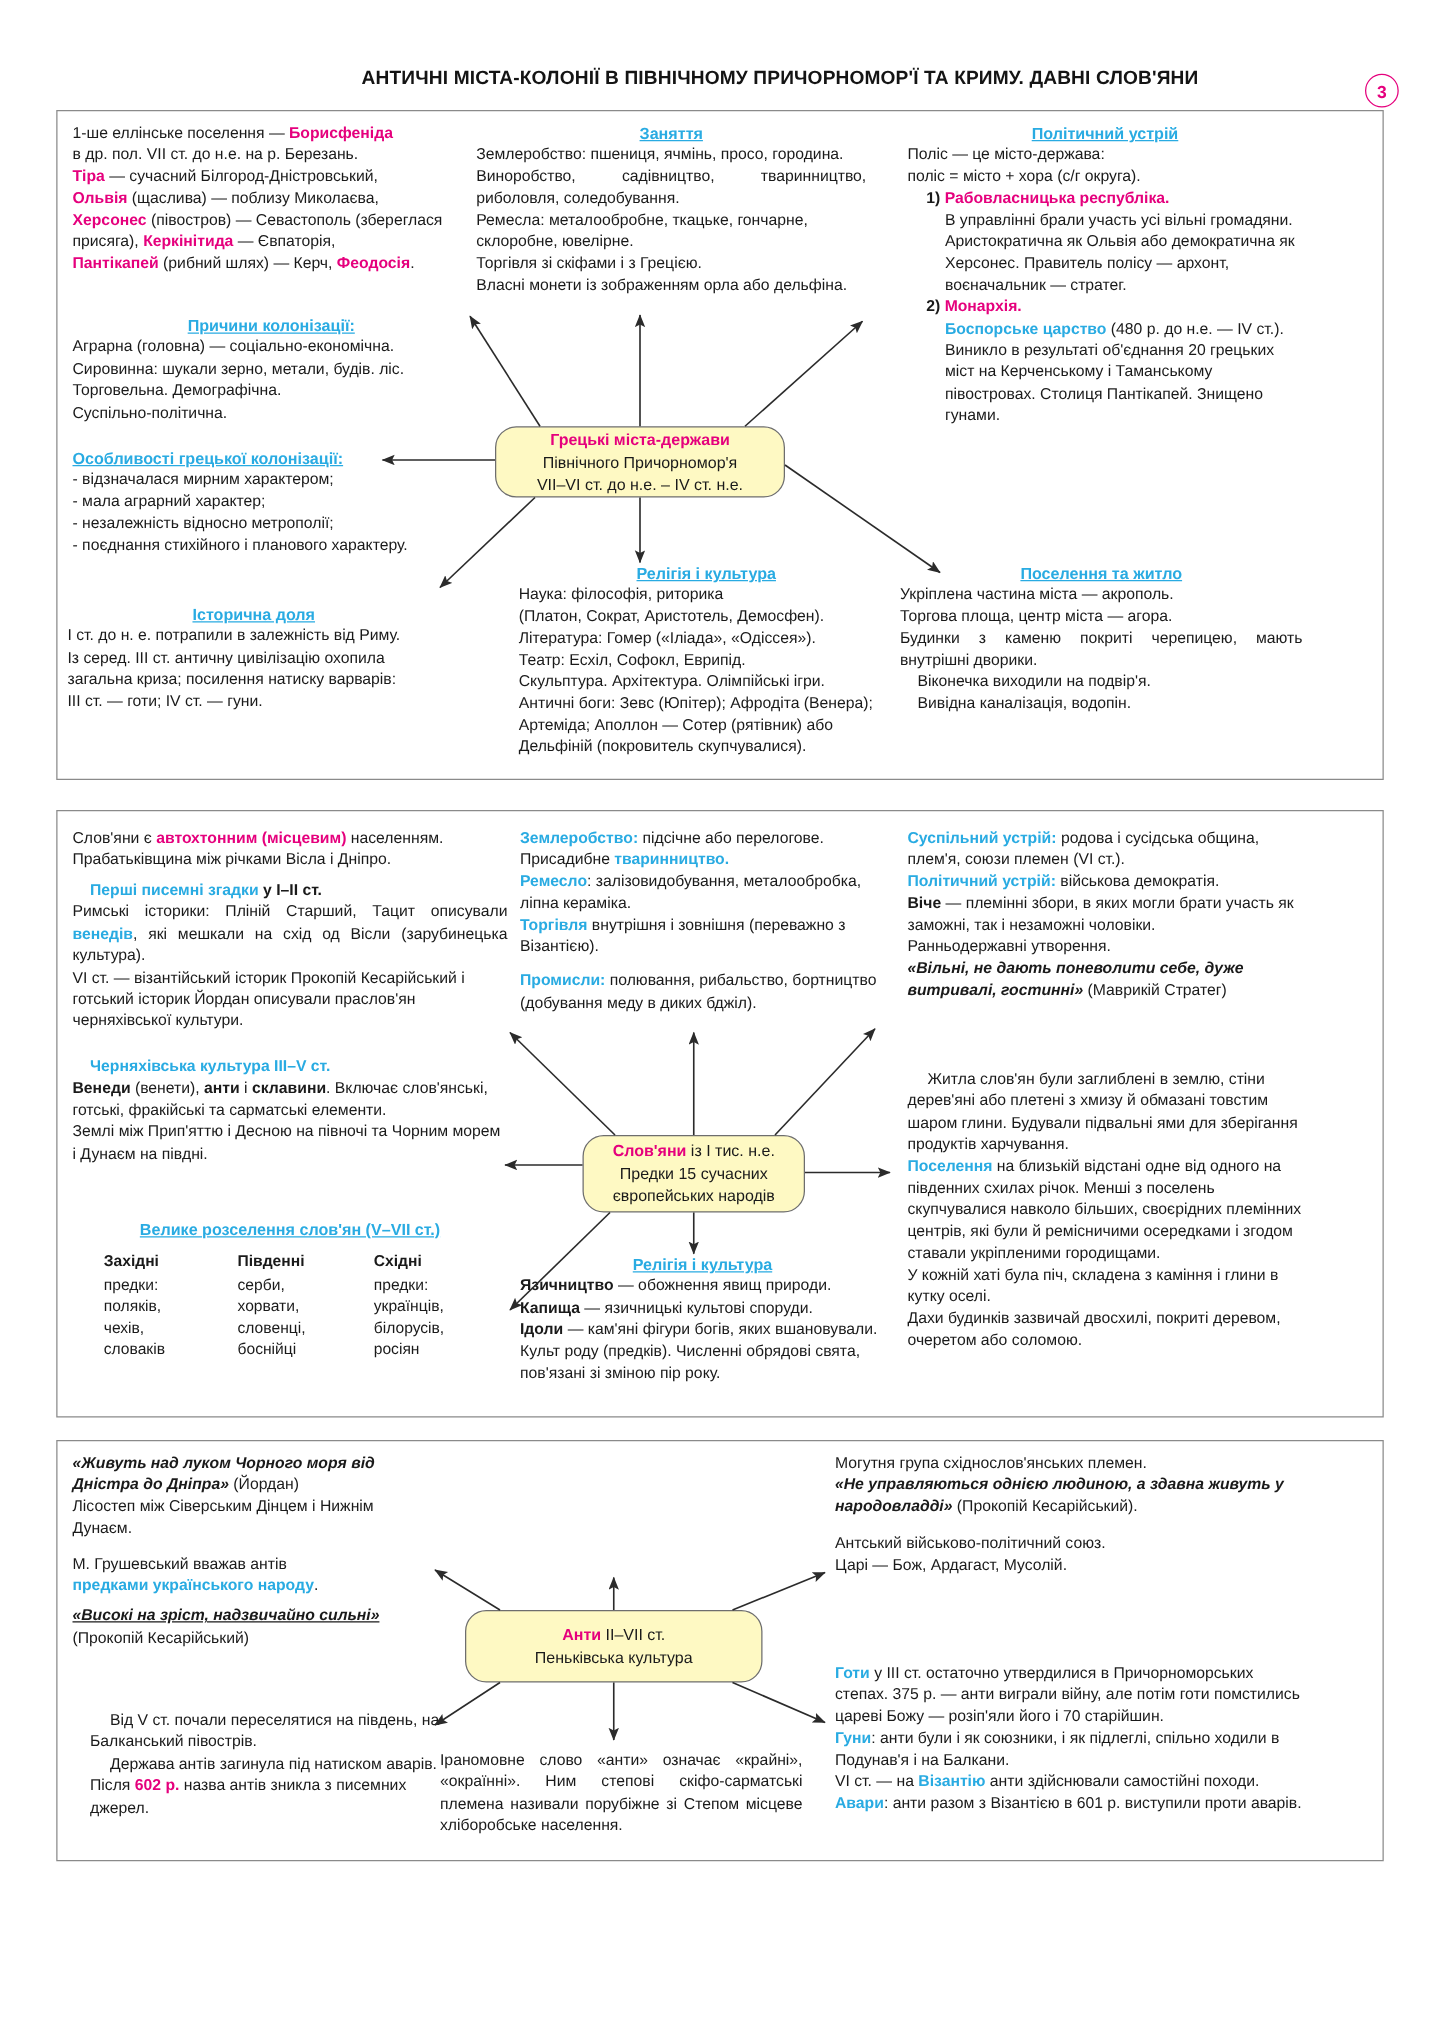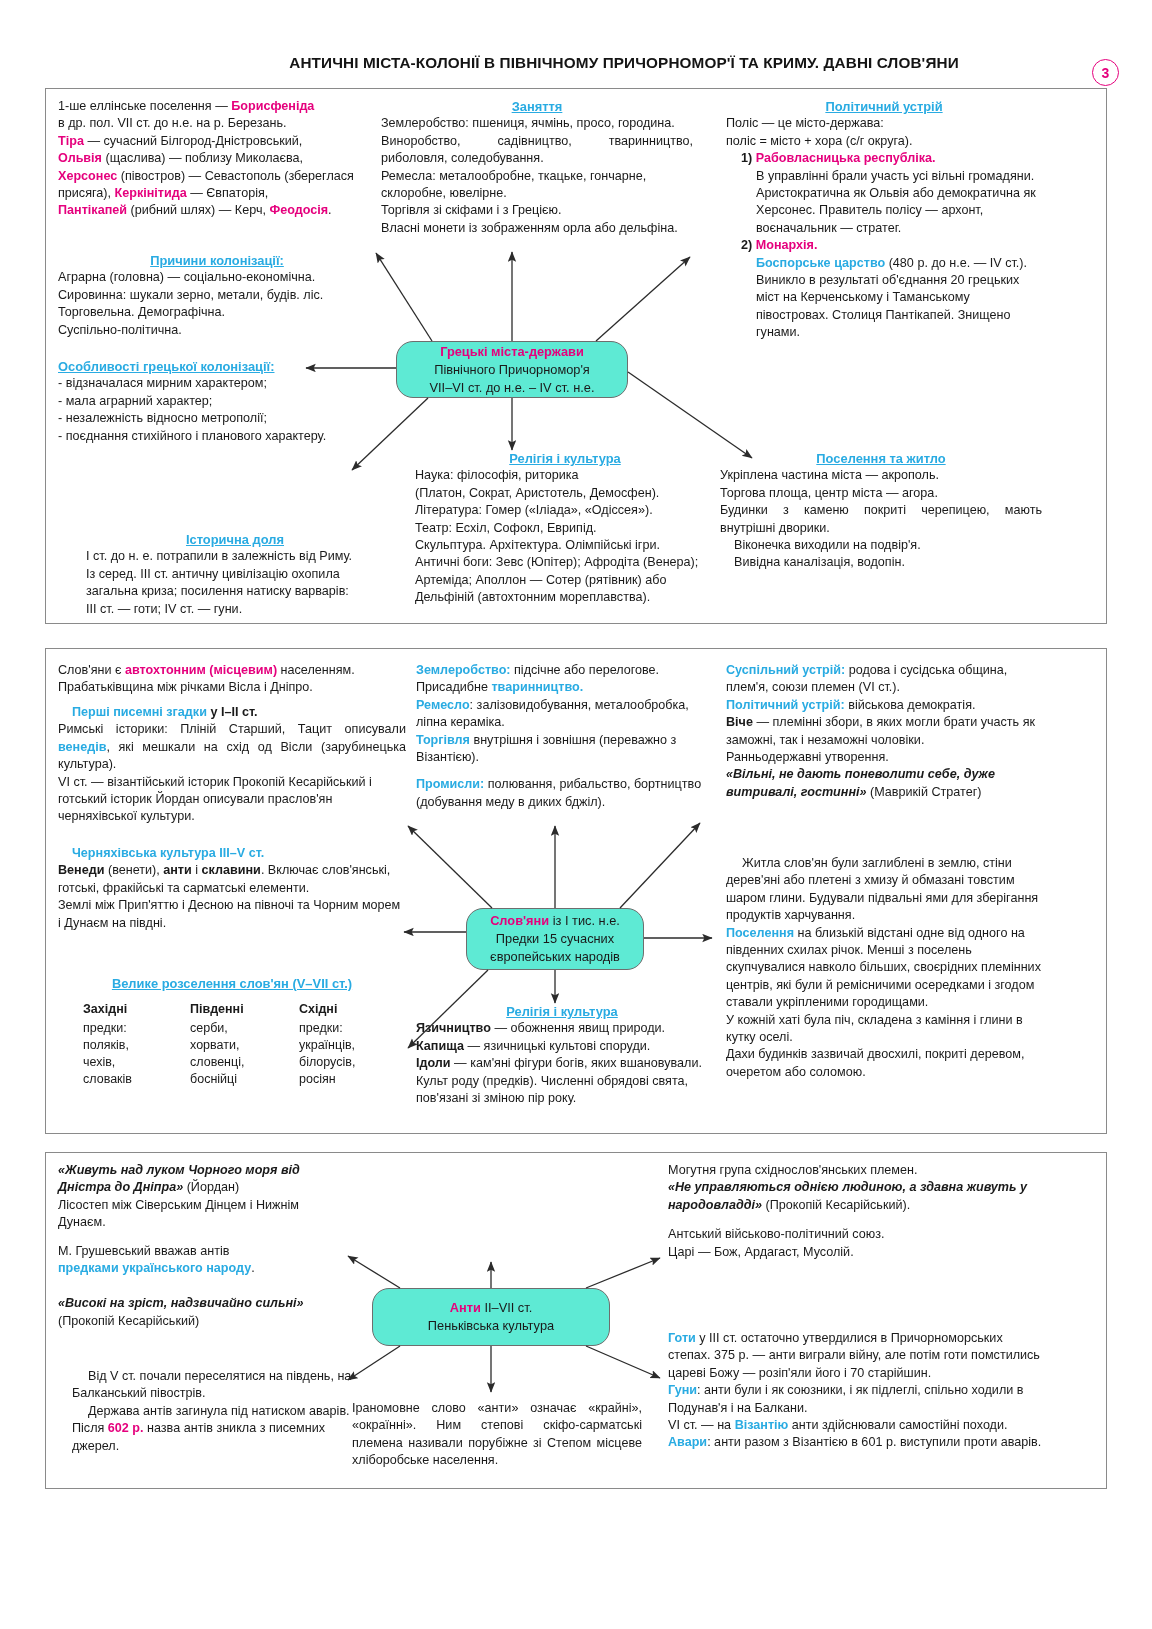--- a/index.html
+++ b/index.html
@@ -67,7 +67,7 @@
   .oval{
     position:absolute; box-sizing:border-box;
     border:1.2px solid #6e6e6e; border-radius:17px;
-    background:#5eead4; text-align:center;
+    background:#fef9c3; text-align:center;
     display:flex; flex-direction:column; justify-content:center;
     font-size:12.8px; line-height:18px;
   }

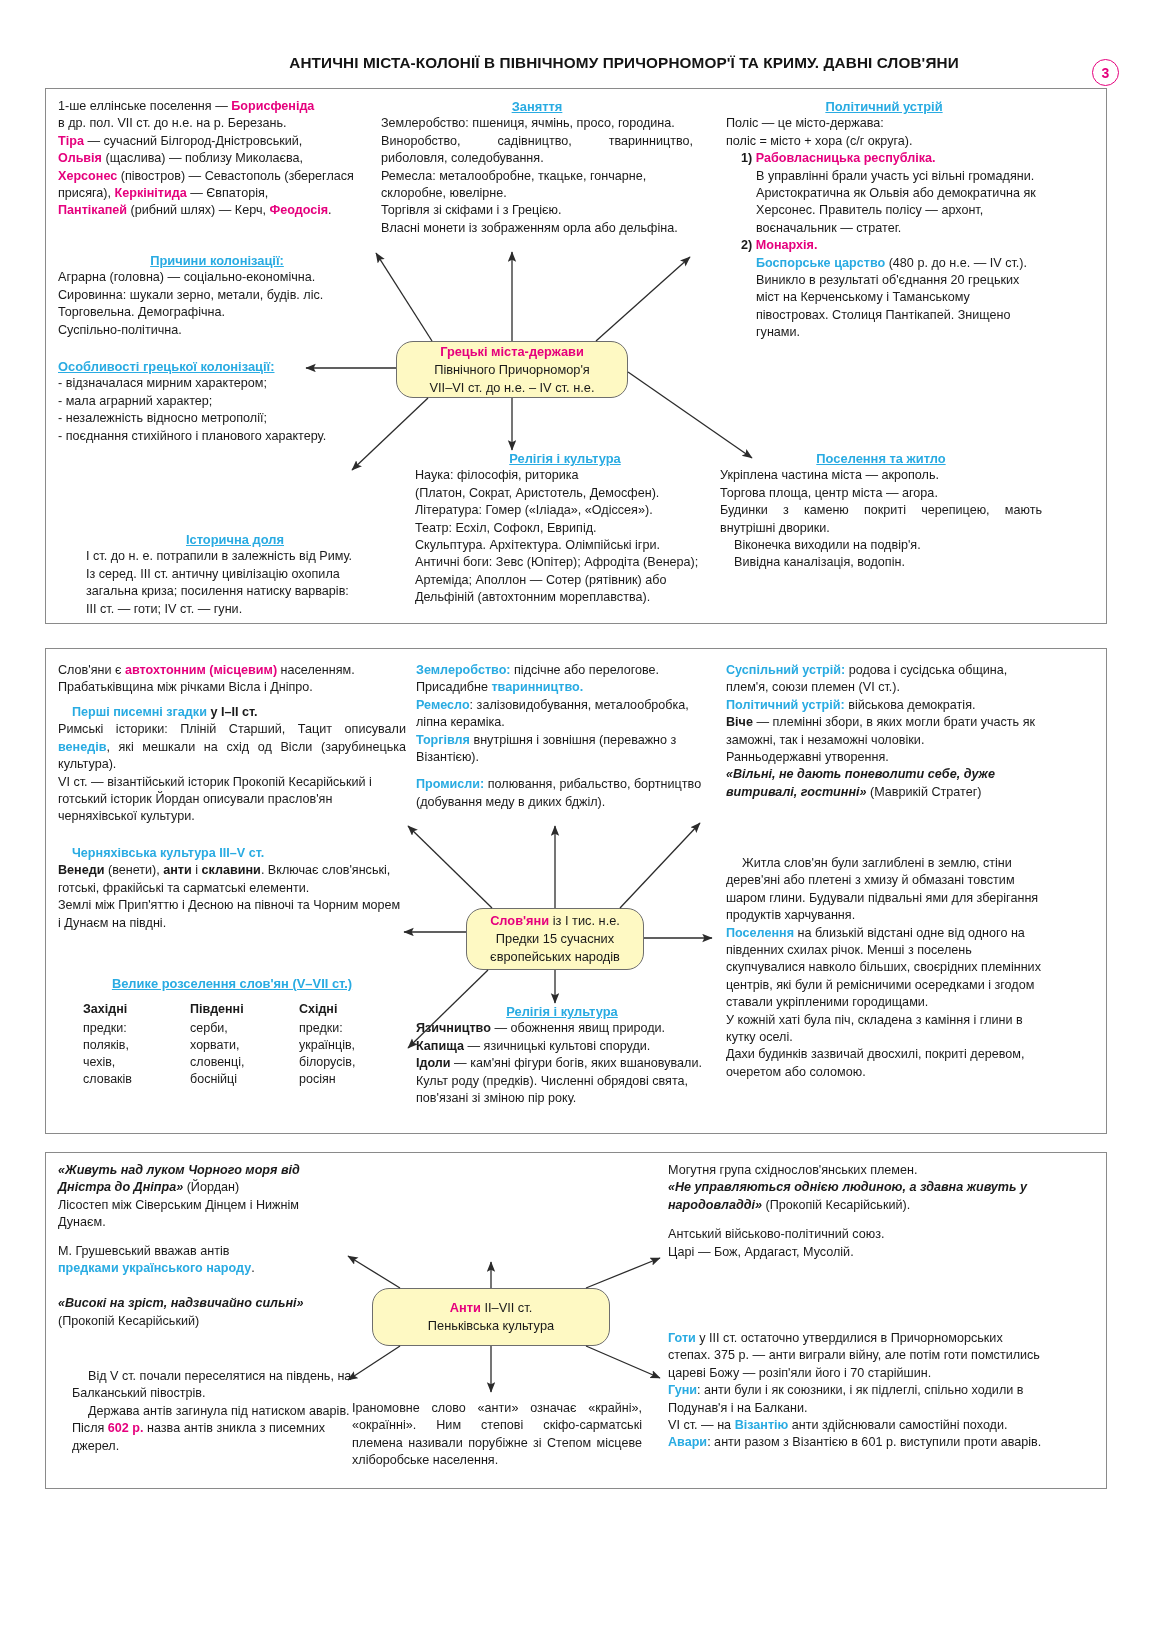--- a/index.html
+++ b/index.html
@@ -126,7 +126,7 @@
     <p class="t">- поєднання стихійного і планового характеру.</p>
   </div>
 
-  <div class="blk" style="left:76px; top:483px; width:318px;margin-top:48px;">
+  <div class="blk" style="left:44px; top:483px; width:318px;">
     <p class="hdr c">Історична доля</p>
     <p class="t" style="padding-left:10px;">І ст. до н. е. потрапили в залежність від Риму.</p>
     <p class="t" style="padding-left:10px;">Із серед. III ст. античну цивілізацію охопила</p>

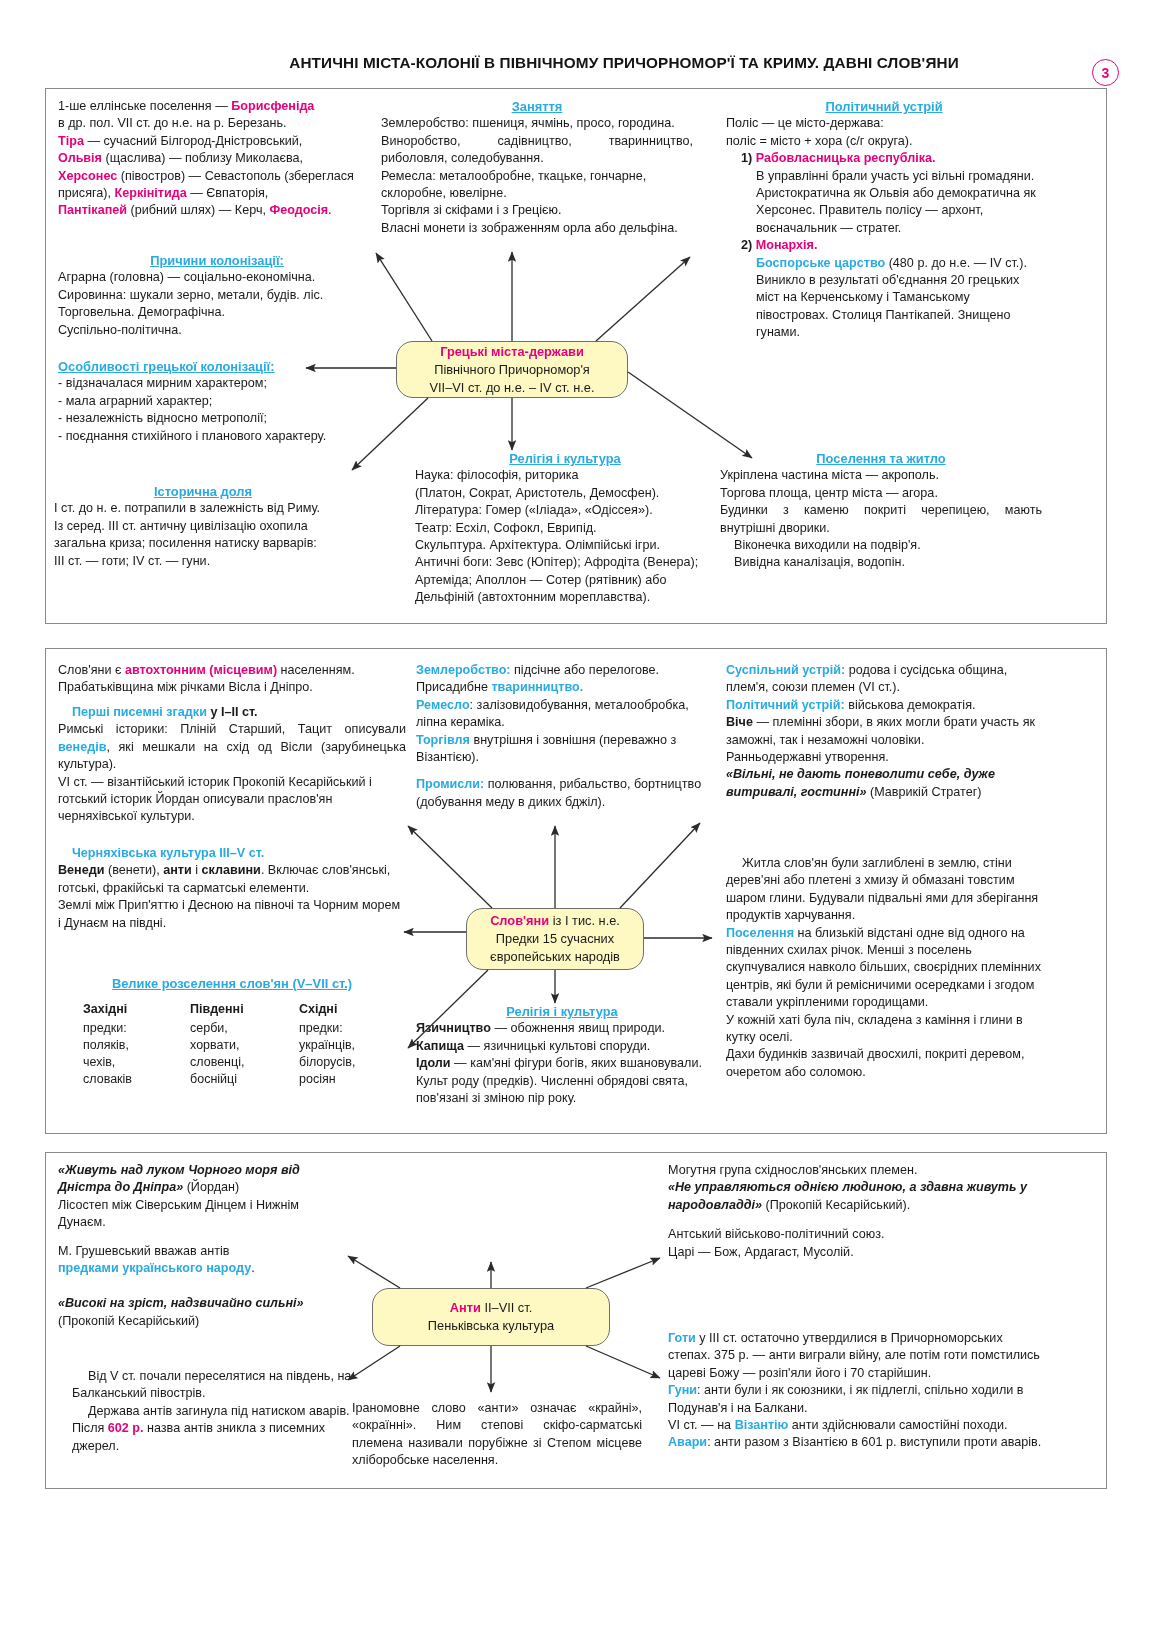--- a/index.html
+++ b/index.html
@@ -170,7 +170,7 @@
     <p class="t">Скульптура. Архітектура. Олімпійські ігри.</p>
     <p class="t">Античні боги: Зевс (Юпітер); Афродіта (Венера);</p>
     <p class="t">Артеміда; Аполлон — Сотер (рятівник) або</p>
-    <p class="t">Дельфіній (автохтонним мореплавства).</p>
+    <p class="t">Дельфіній (покровитель скупчувалися).</p>
   </div>
 
   <div class="blk" style="left:720px; top:450px; width:322px;">

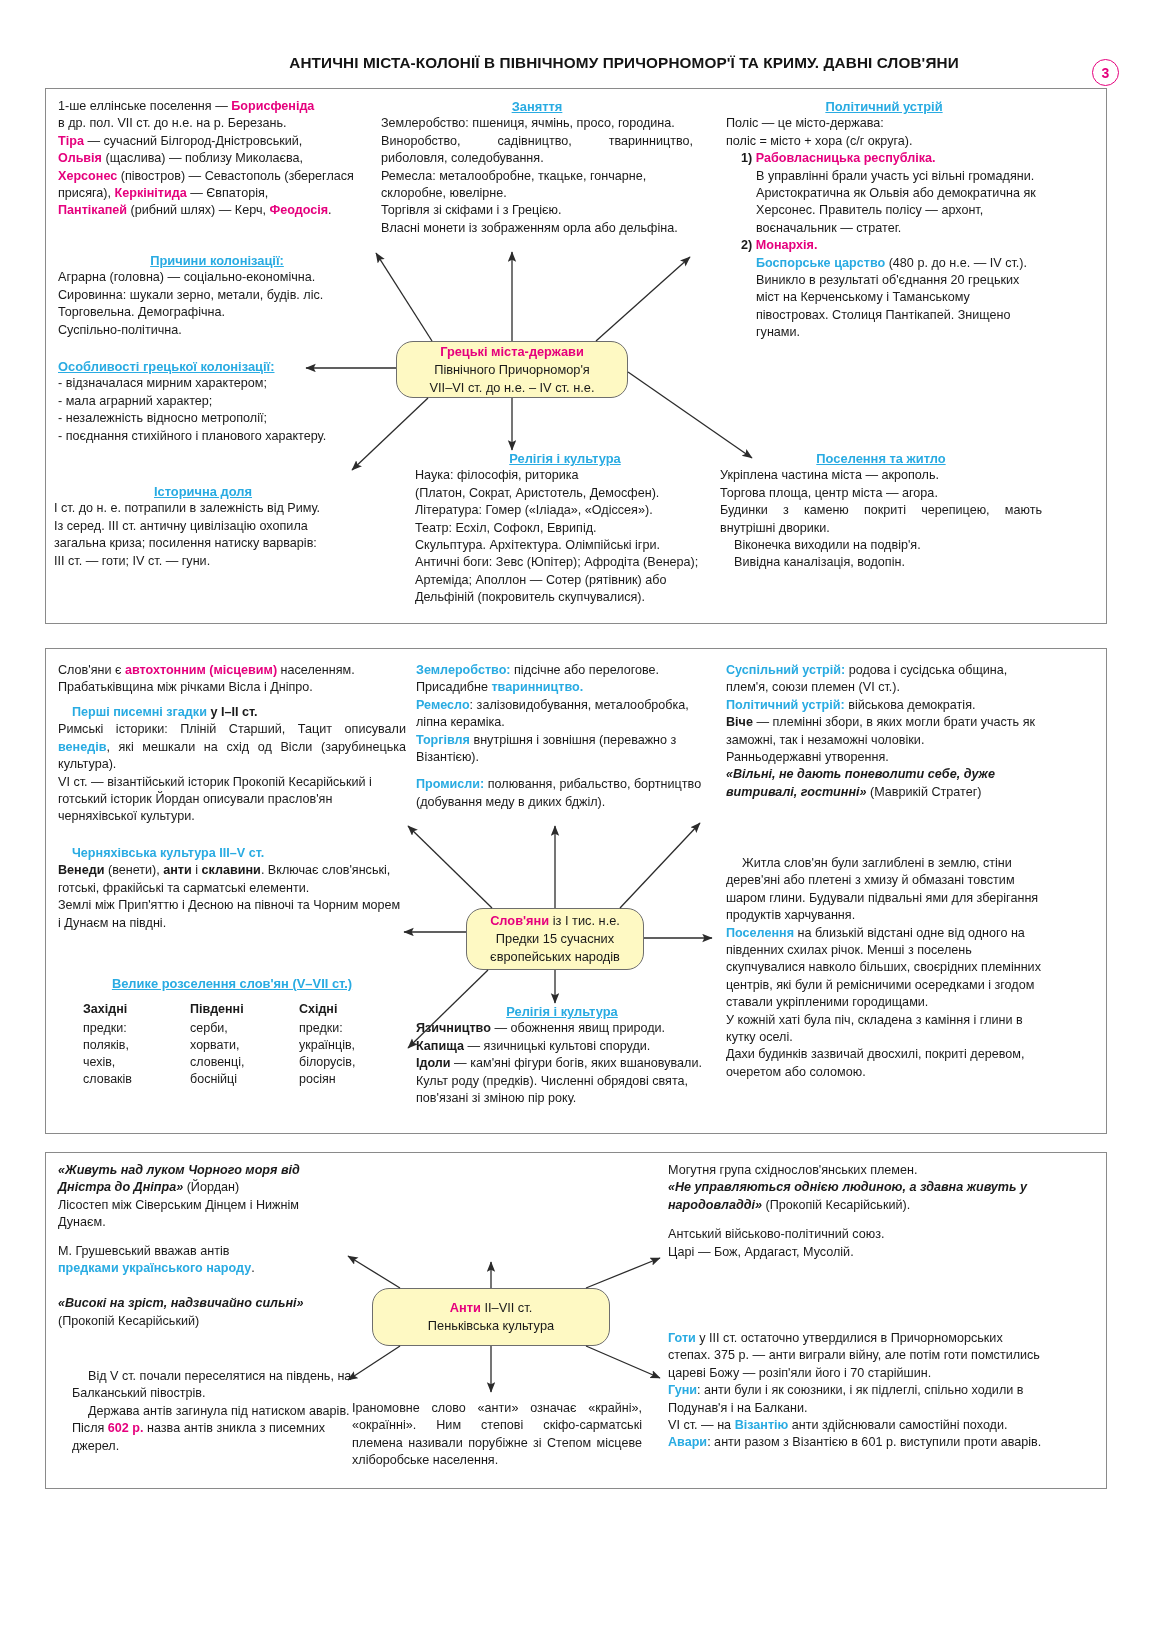--- a/index.html
+++ b/index.html
@@ -286,7 +286,7 @@
     <p class="t">Лісостеп між Сіверським Дінцем і Нижнім Дунаєм.</p>
     <p class="t" style="margin-top:11px;">М. Грушевський вважав антів</p>
     <p class="t"><span class="blue">предками українського народу</span><span>.</span></p>
-    <p class="t" style="margin-top:18px;"><span class="i">«Високі на зріст, надзвичайно сильні»</span></p>
+    <p class="t" style="margin-top:7px;text-decoration:underline;"><span class="i">«Високі на зріст, надзвичайно сильні»</span></p>
     <p class="t">(Прокопій Кесарійський)</p>
   </div>
 

